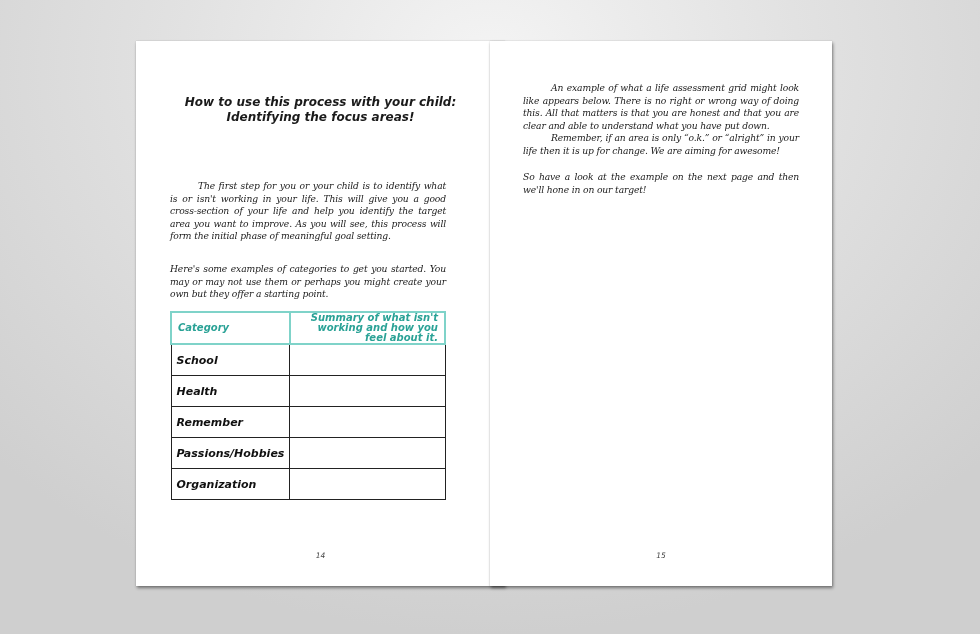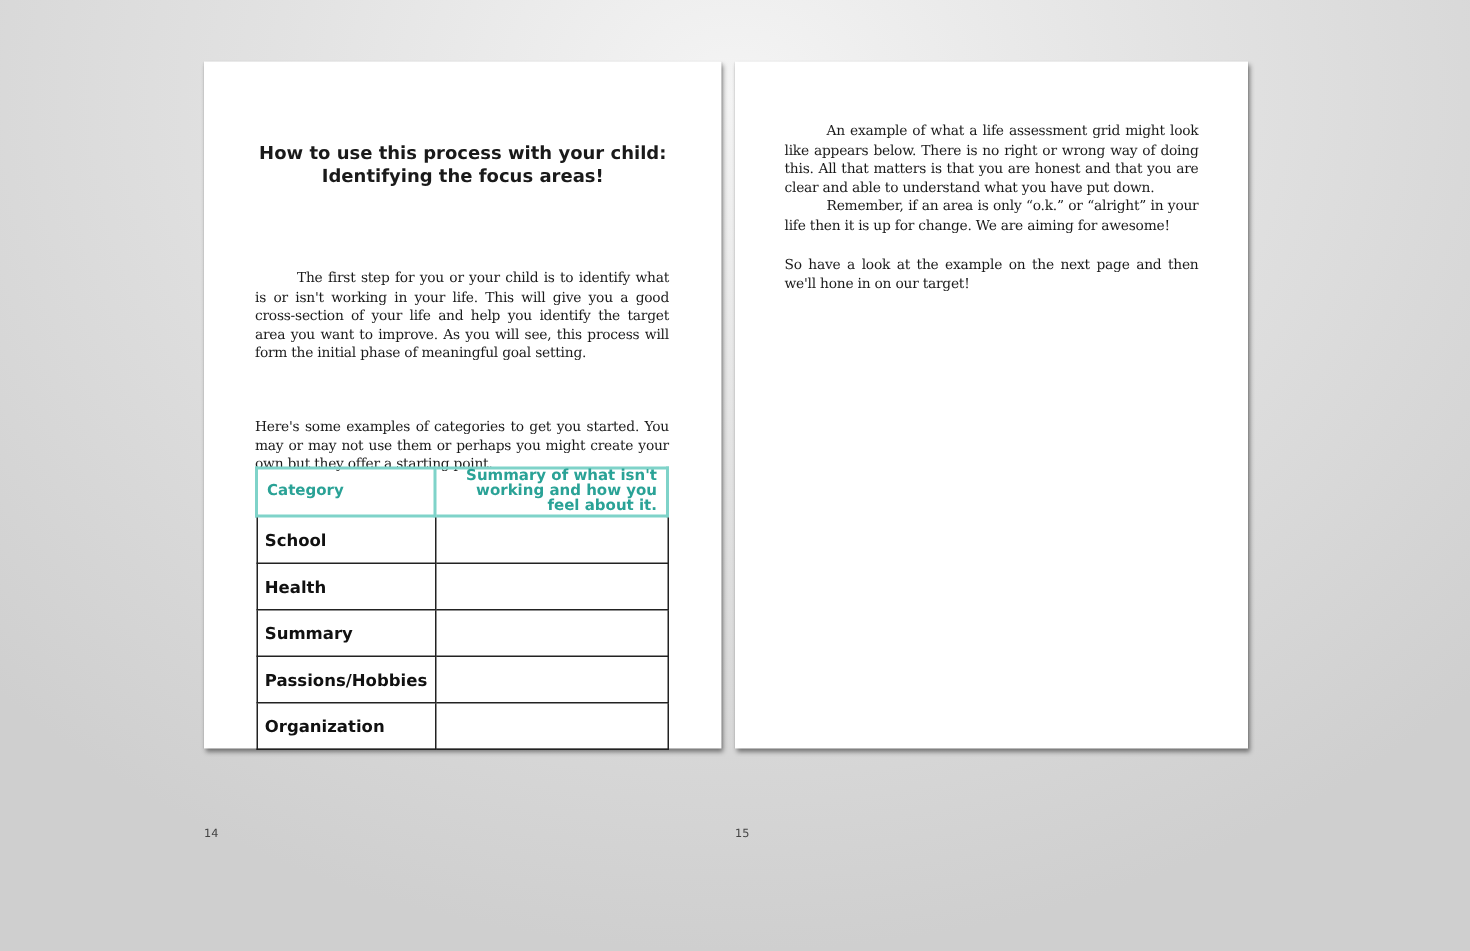--- a/index.html
+++ b/index.html
@@ -9,8 +9,9 @@
     font-family: "DejaVu Serif", serif;
   }
   .page {
-    position:absolute; top:41px; height:458px; background:#fff;
+    position:absolute; top:41px; height:545px; background:#fff;
     box-shadow: 1px 2px 3px rgba(0,0,0,0.45), 0 0 1px rgba(0,0,0,0.2);
+    font-style: italic;
   }
   #page-left { left:136px; width:345px; }
   #page-right { left:490px; width:342px; }

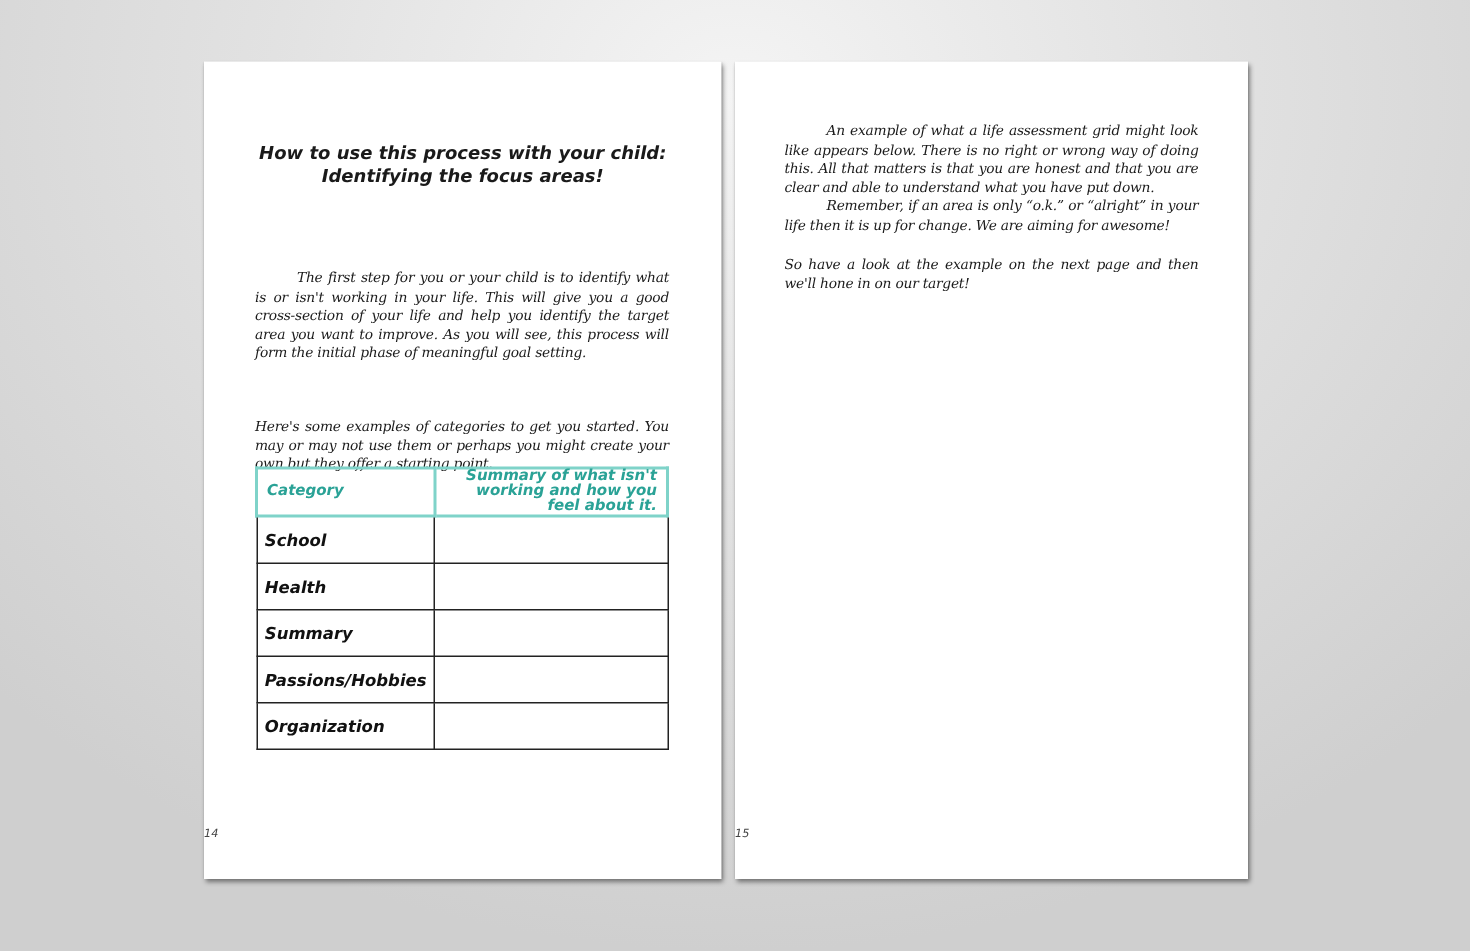--- a/index.html
+++ b/index.html
@@ -13,7 +13,7 @@
     box-shadow: 1px 2px 3px rgba(0,0,0,0.45), 0 0 1px rgba(0,0,0,0.2);
     font-style: italic;
   }
-  #page-left { left:136px; width:345px; }
+  #page-left { left:136px; width:345px;padding-left:24px; }
   #page-right { left:490px; width:342px; }
   .title {
     position:absolute; left:0; right:0; top:54px; text-align:center;

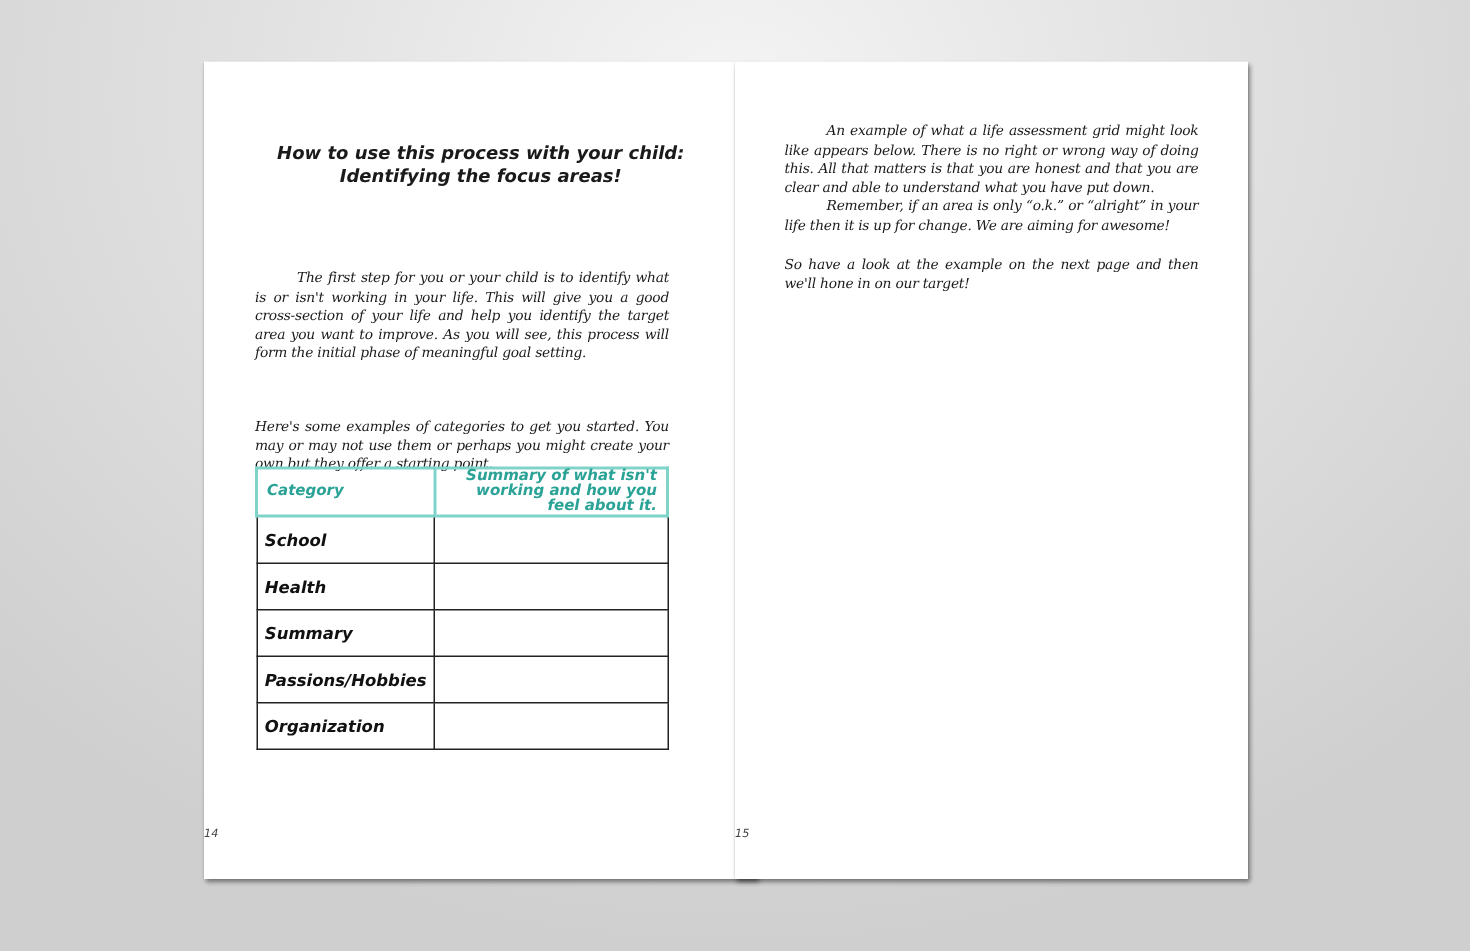--- a/index.html
+++ b/index.html
@@ -27,7 +27,7 @@
   .indent { text-indent:28px; }
   #intro { left:34px; top:126px; width:276px; }
   #para1 { left:34px; top:139px; width:276px; }
-  #para2 { left:34px; top:238px; width:276px; }
+  #para2 { left:34px; top:222px; width:276px; }
 
   table.grid {
     position:absolute; left:34px; top:270px; width:276px; border-collapse:collapse;

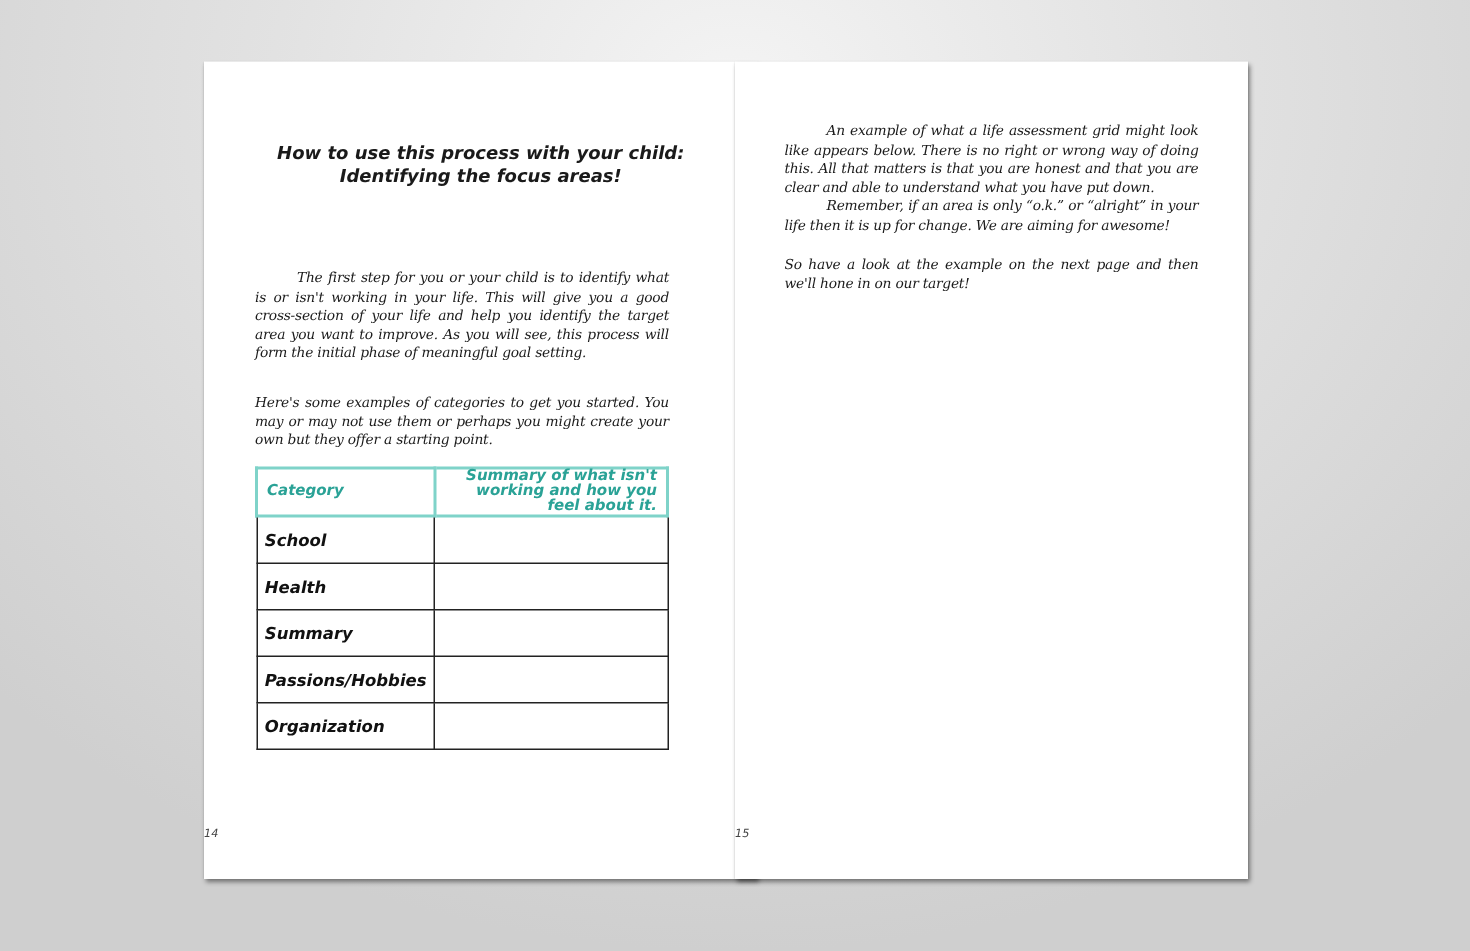--- a/index.html
+++ b/index.html
@@ -81,7 +81,7 @@
         <td></td>
       </tr>
       <tr>
-        <td>Summary</td>
+        <td>Remember</td>
         <td></td>
       </tr>
       <tr>

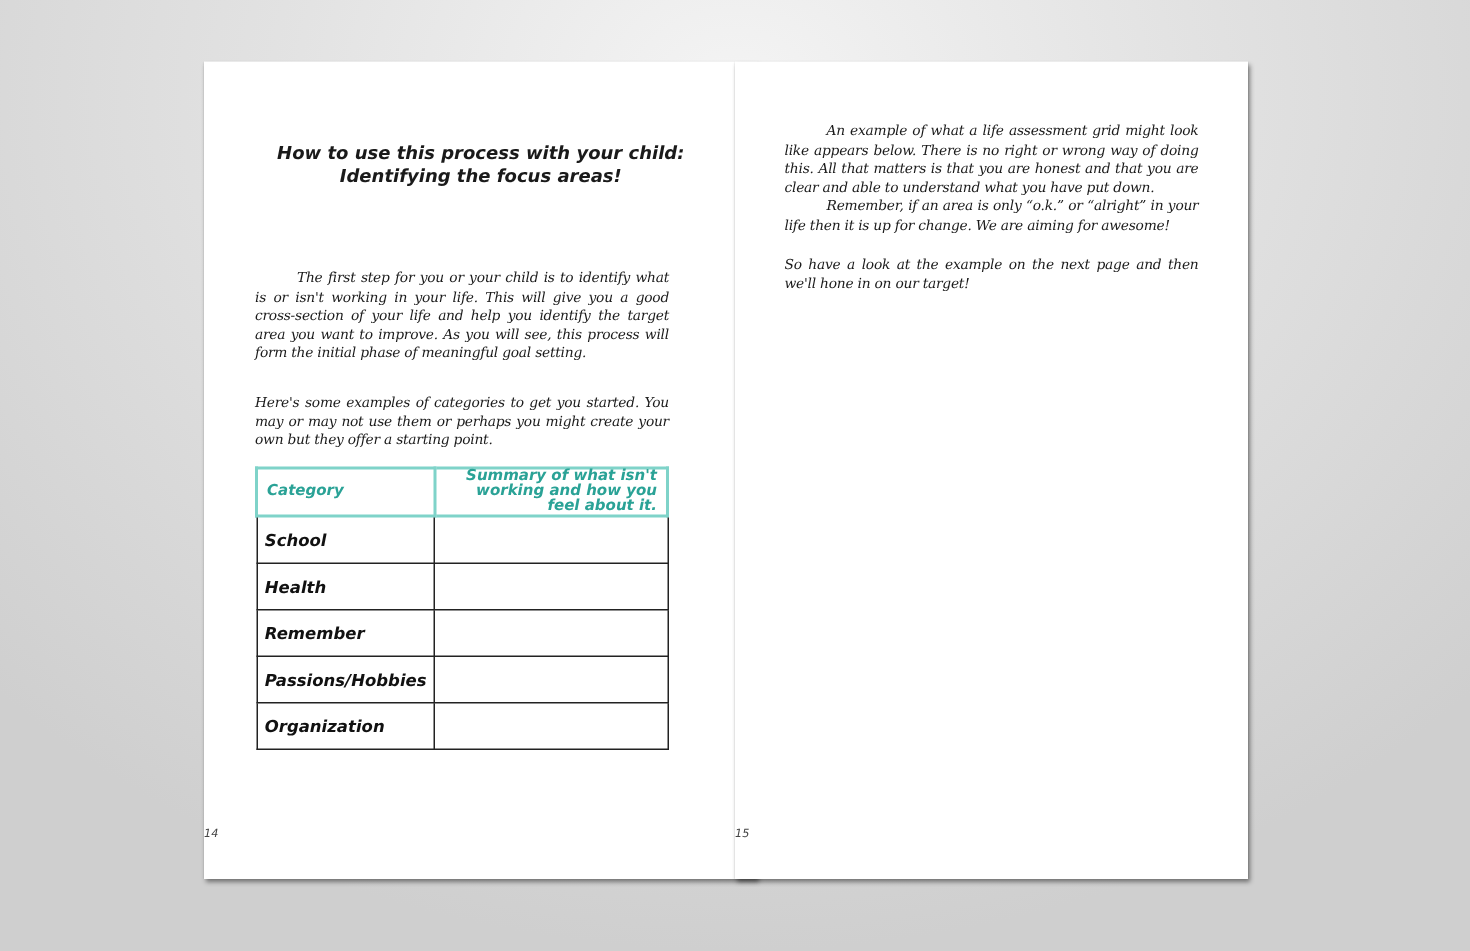--- a/index.html
+++ b/index.html
@@ -43,7 +43,7 @@
     border:1.5px solid #222; height:30px; font-size:11px; font-weight:bold; color:#111; padding:0 5px;
   }
   .pagenum {
-    position:absolute; left:0; right:0; top:510px; text-align:left;
+    position:absolute; left:0; right:0; top:510px; text-align:center;
     font-family:"DejaVu Sans", sans-serif; font-size:7.5px; color:#444;
   }
   #right-text { left:33px; top:41px; width:276px; }

